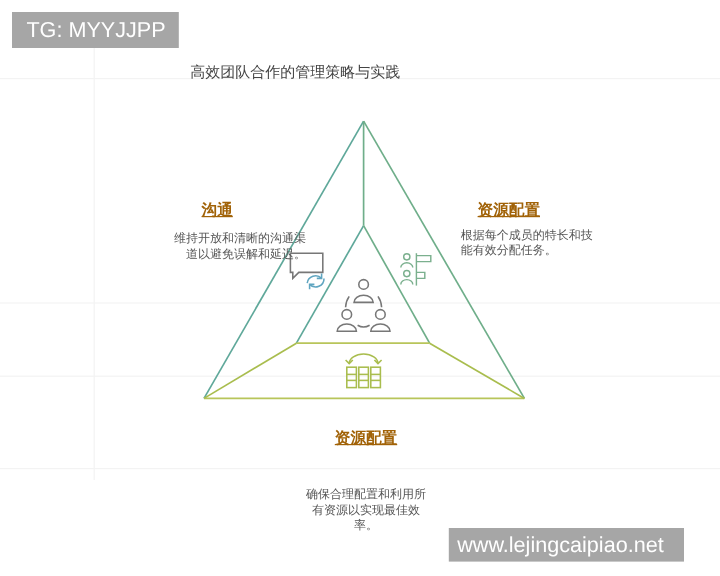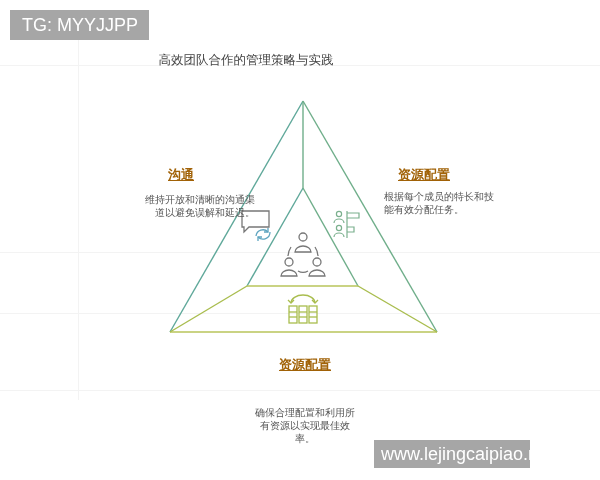--- a/index.html
+++ b/index.html
@@ -9,7 +9,7 @@
   .watermark { position:absolute; background:#a6a6a6; color:#ffffff;
                font-family:"Liberation Sans","DejaVu Sans",sans-serif; }
   .wm-top { left:10px; top:10px; width:139px; height:30px; font-size:18px; line-height:30px; padding-left:12px; box-sizing:border-box; }
-  .wm-bottom { left:374px; top:440px; width:156px; height:28px; font-size:18px; line-height:28px; padding-left:7px; box-sizing:border-box; }
+  .wm-bottom { left:374px; top:440px; width:196px; height:28px; font-size:18px; line-height:28px; padding-left:7px; box-sizing:border-box; }
   .title { position:absolute; left:0; width:492px; top:52px; text-align:center; font-size:12.5px; color:#444; }
   .diagram { position:absolute; left:0; top:0; }
   .label-h { position:absolute; font-weight:bold; font-size:13px; color:#a16207;text-decoration:underline; }

